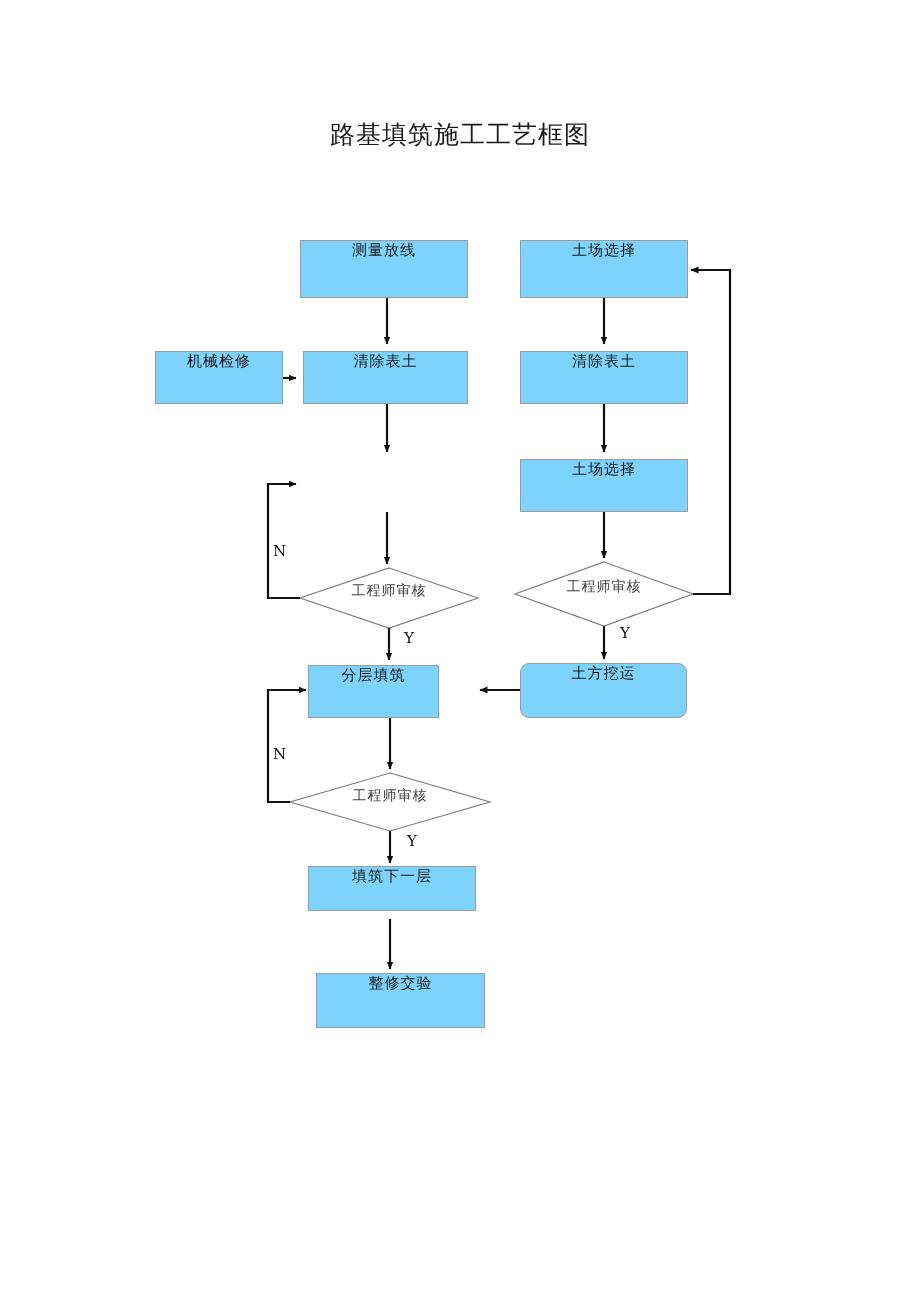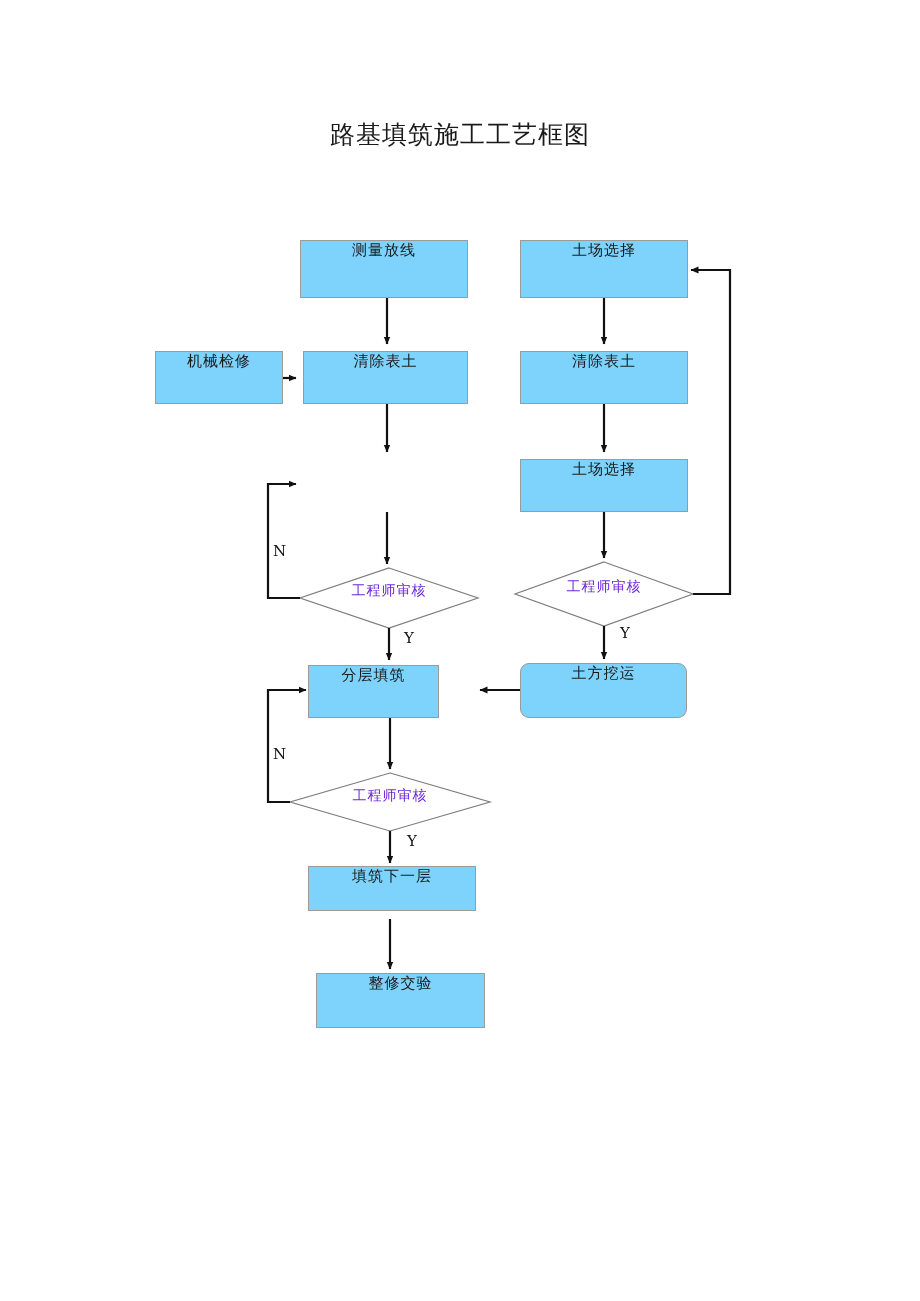--- a/index.html
+++ b/index.html
@@ -57,7 +57,7 @@
   }
   .node-diamond-label {
     position: absolute;
-    color: #6d28d9;
+    color: #404040;
     font-family: "DejaVu Serif", "Liberation Serif", serif;
     font-size: 14px;
     letter-spacing: 1px;

